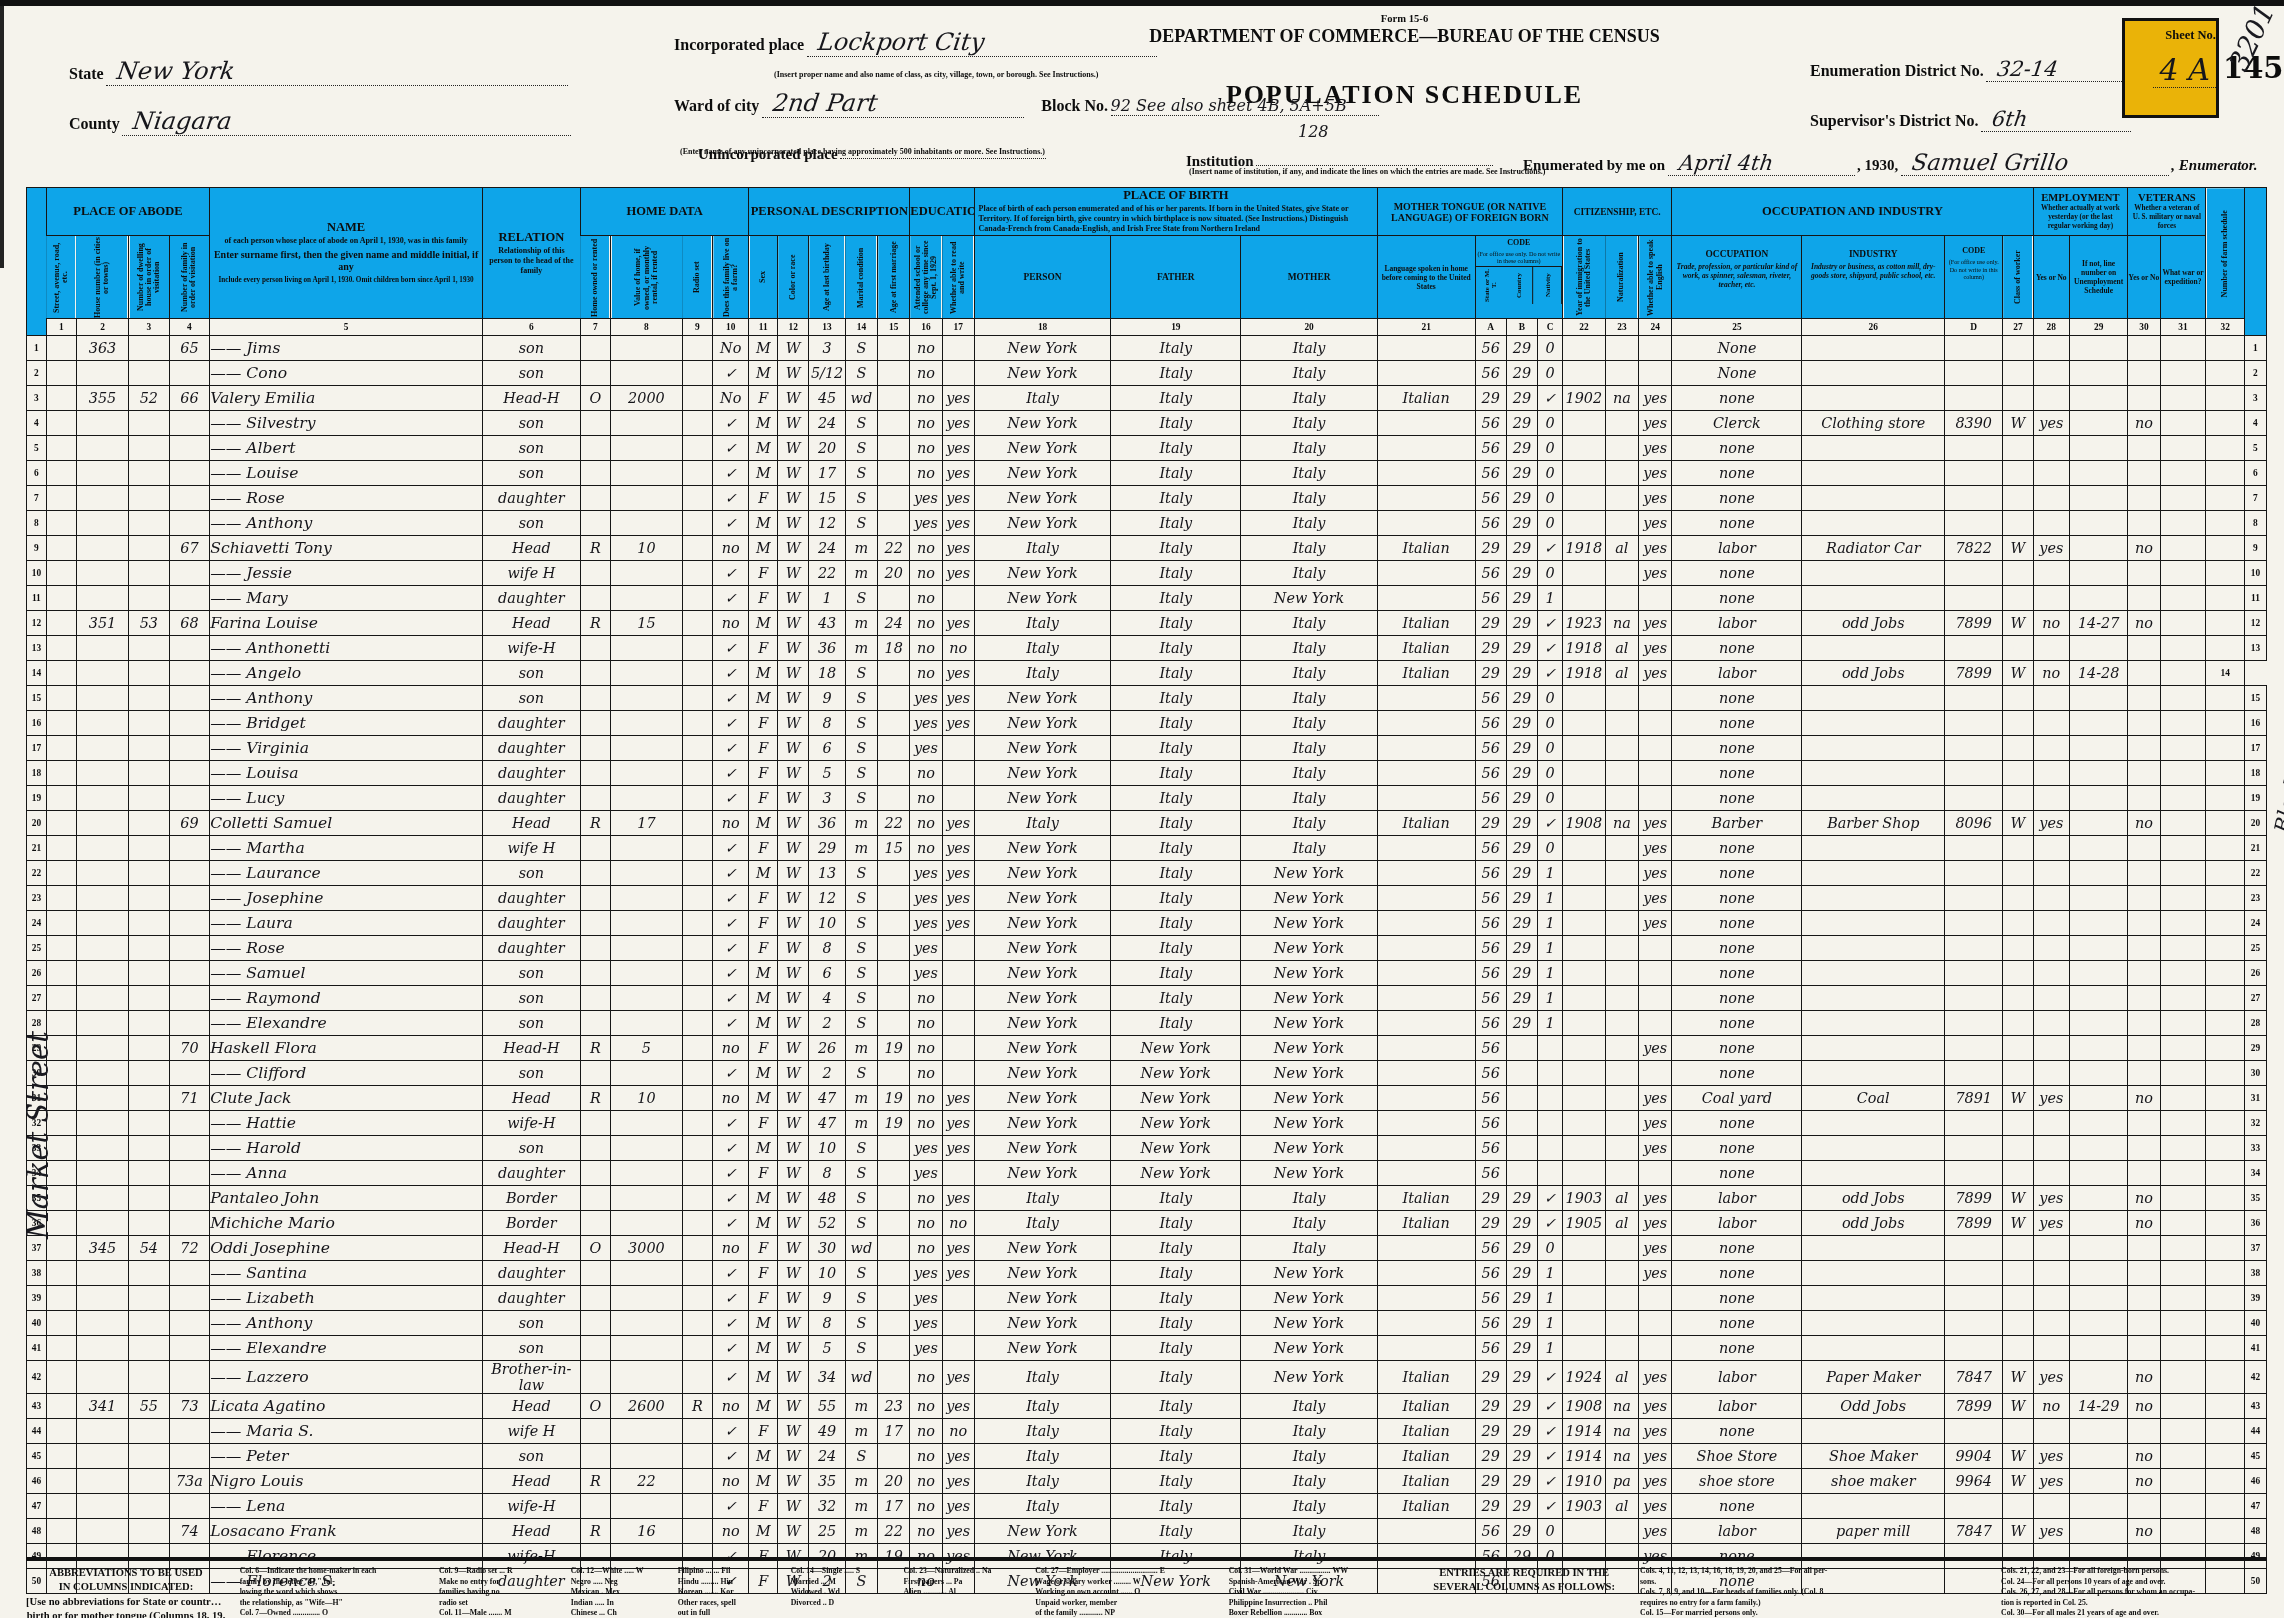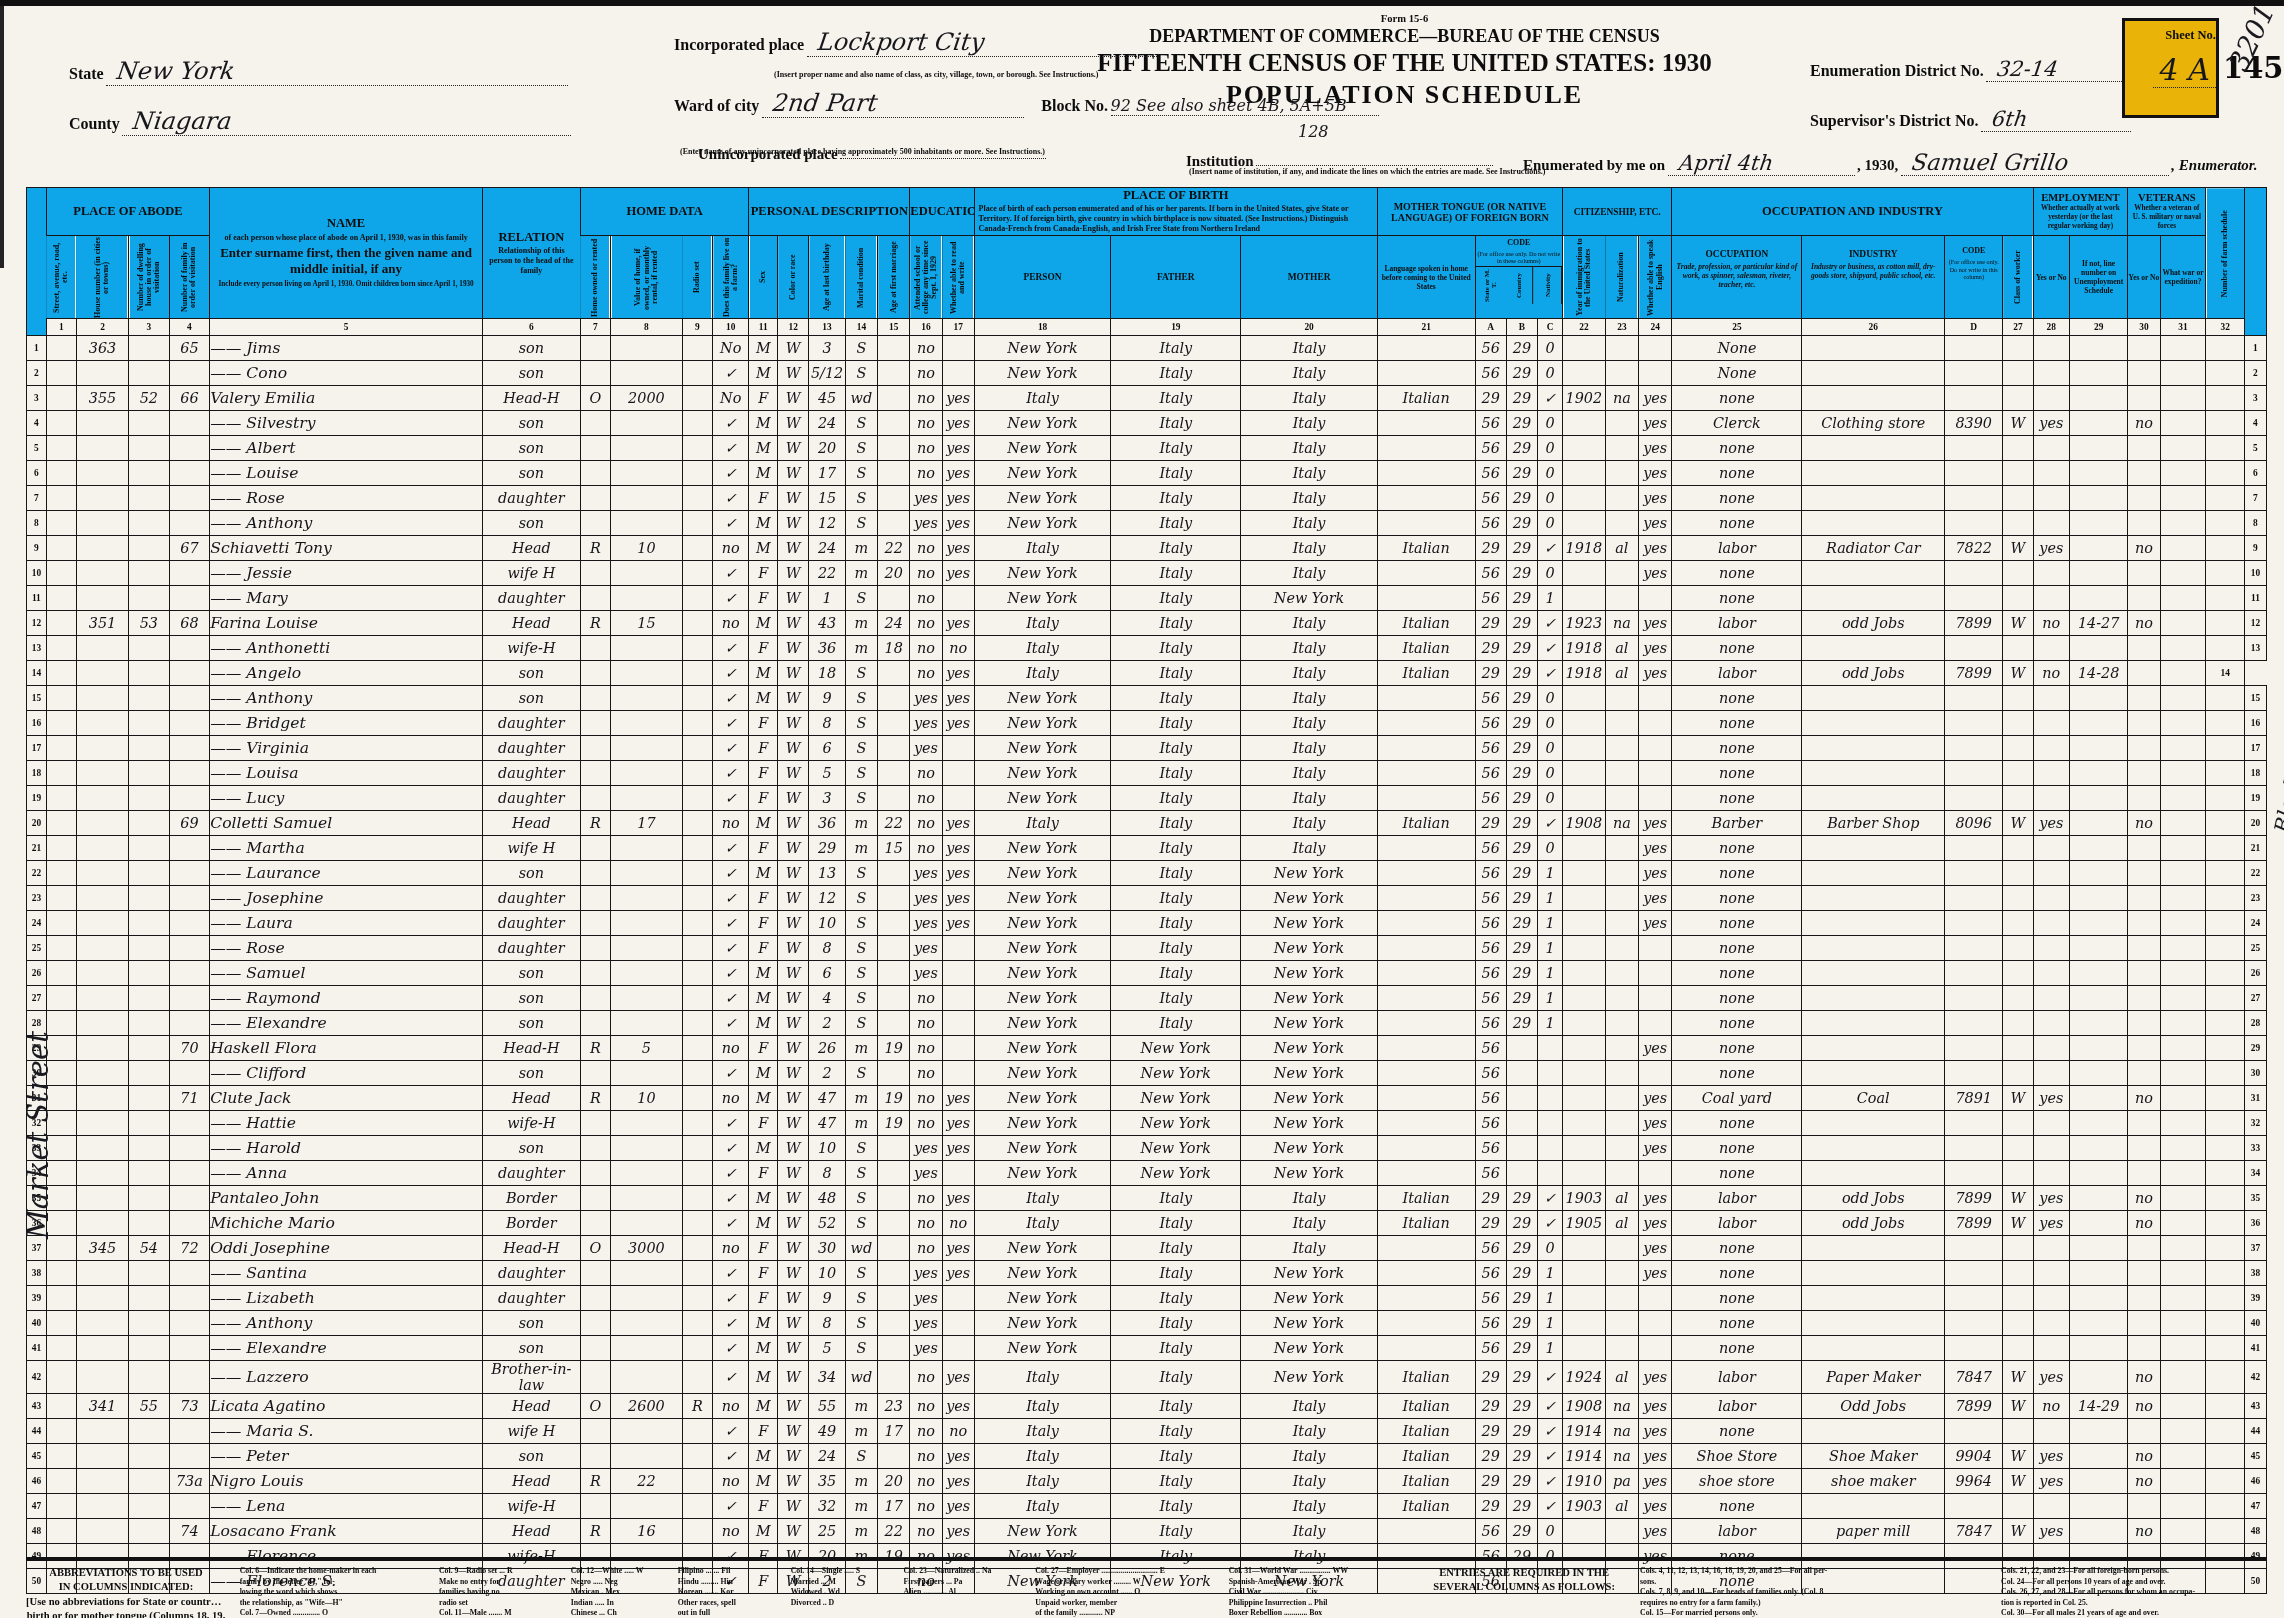--- a/index.html
+++ b/index.html
@@ -63,7 +63,6 @@
 
   <div class="ttl" style="left:1061px;top:12.5px;width:687px;font-size:10.6px;">Form 15-6</div>
   <div class="ttl" style="left:1061px;top:26px;width:687px;font-size:18px;">DEPARTMENT OF COMMERCE—BUREAU OF THE CENSUS</div>
-  <div class="ttl" style="left:1061px;top:49px;width:687px;font-size:25px;">FIFTEENTH CENSUS OF THE UNITED STATES:  1930</div>
   <div class="ttl" style="left:1061px;top:80px;width:687px;font-size:26px;letter-spacing:1.9px;">POPULATION SCHEDULE</div>
 
   <div class="fld" style="left:69px;top:57px;">

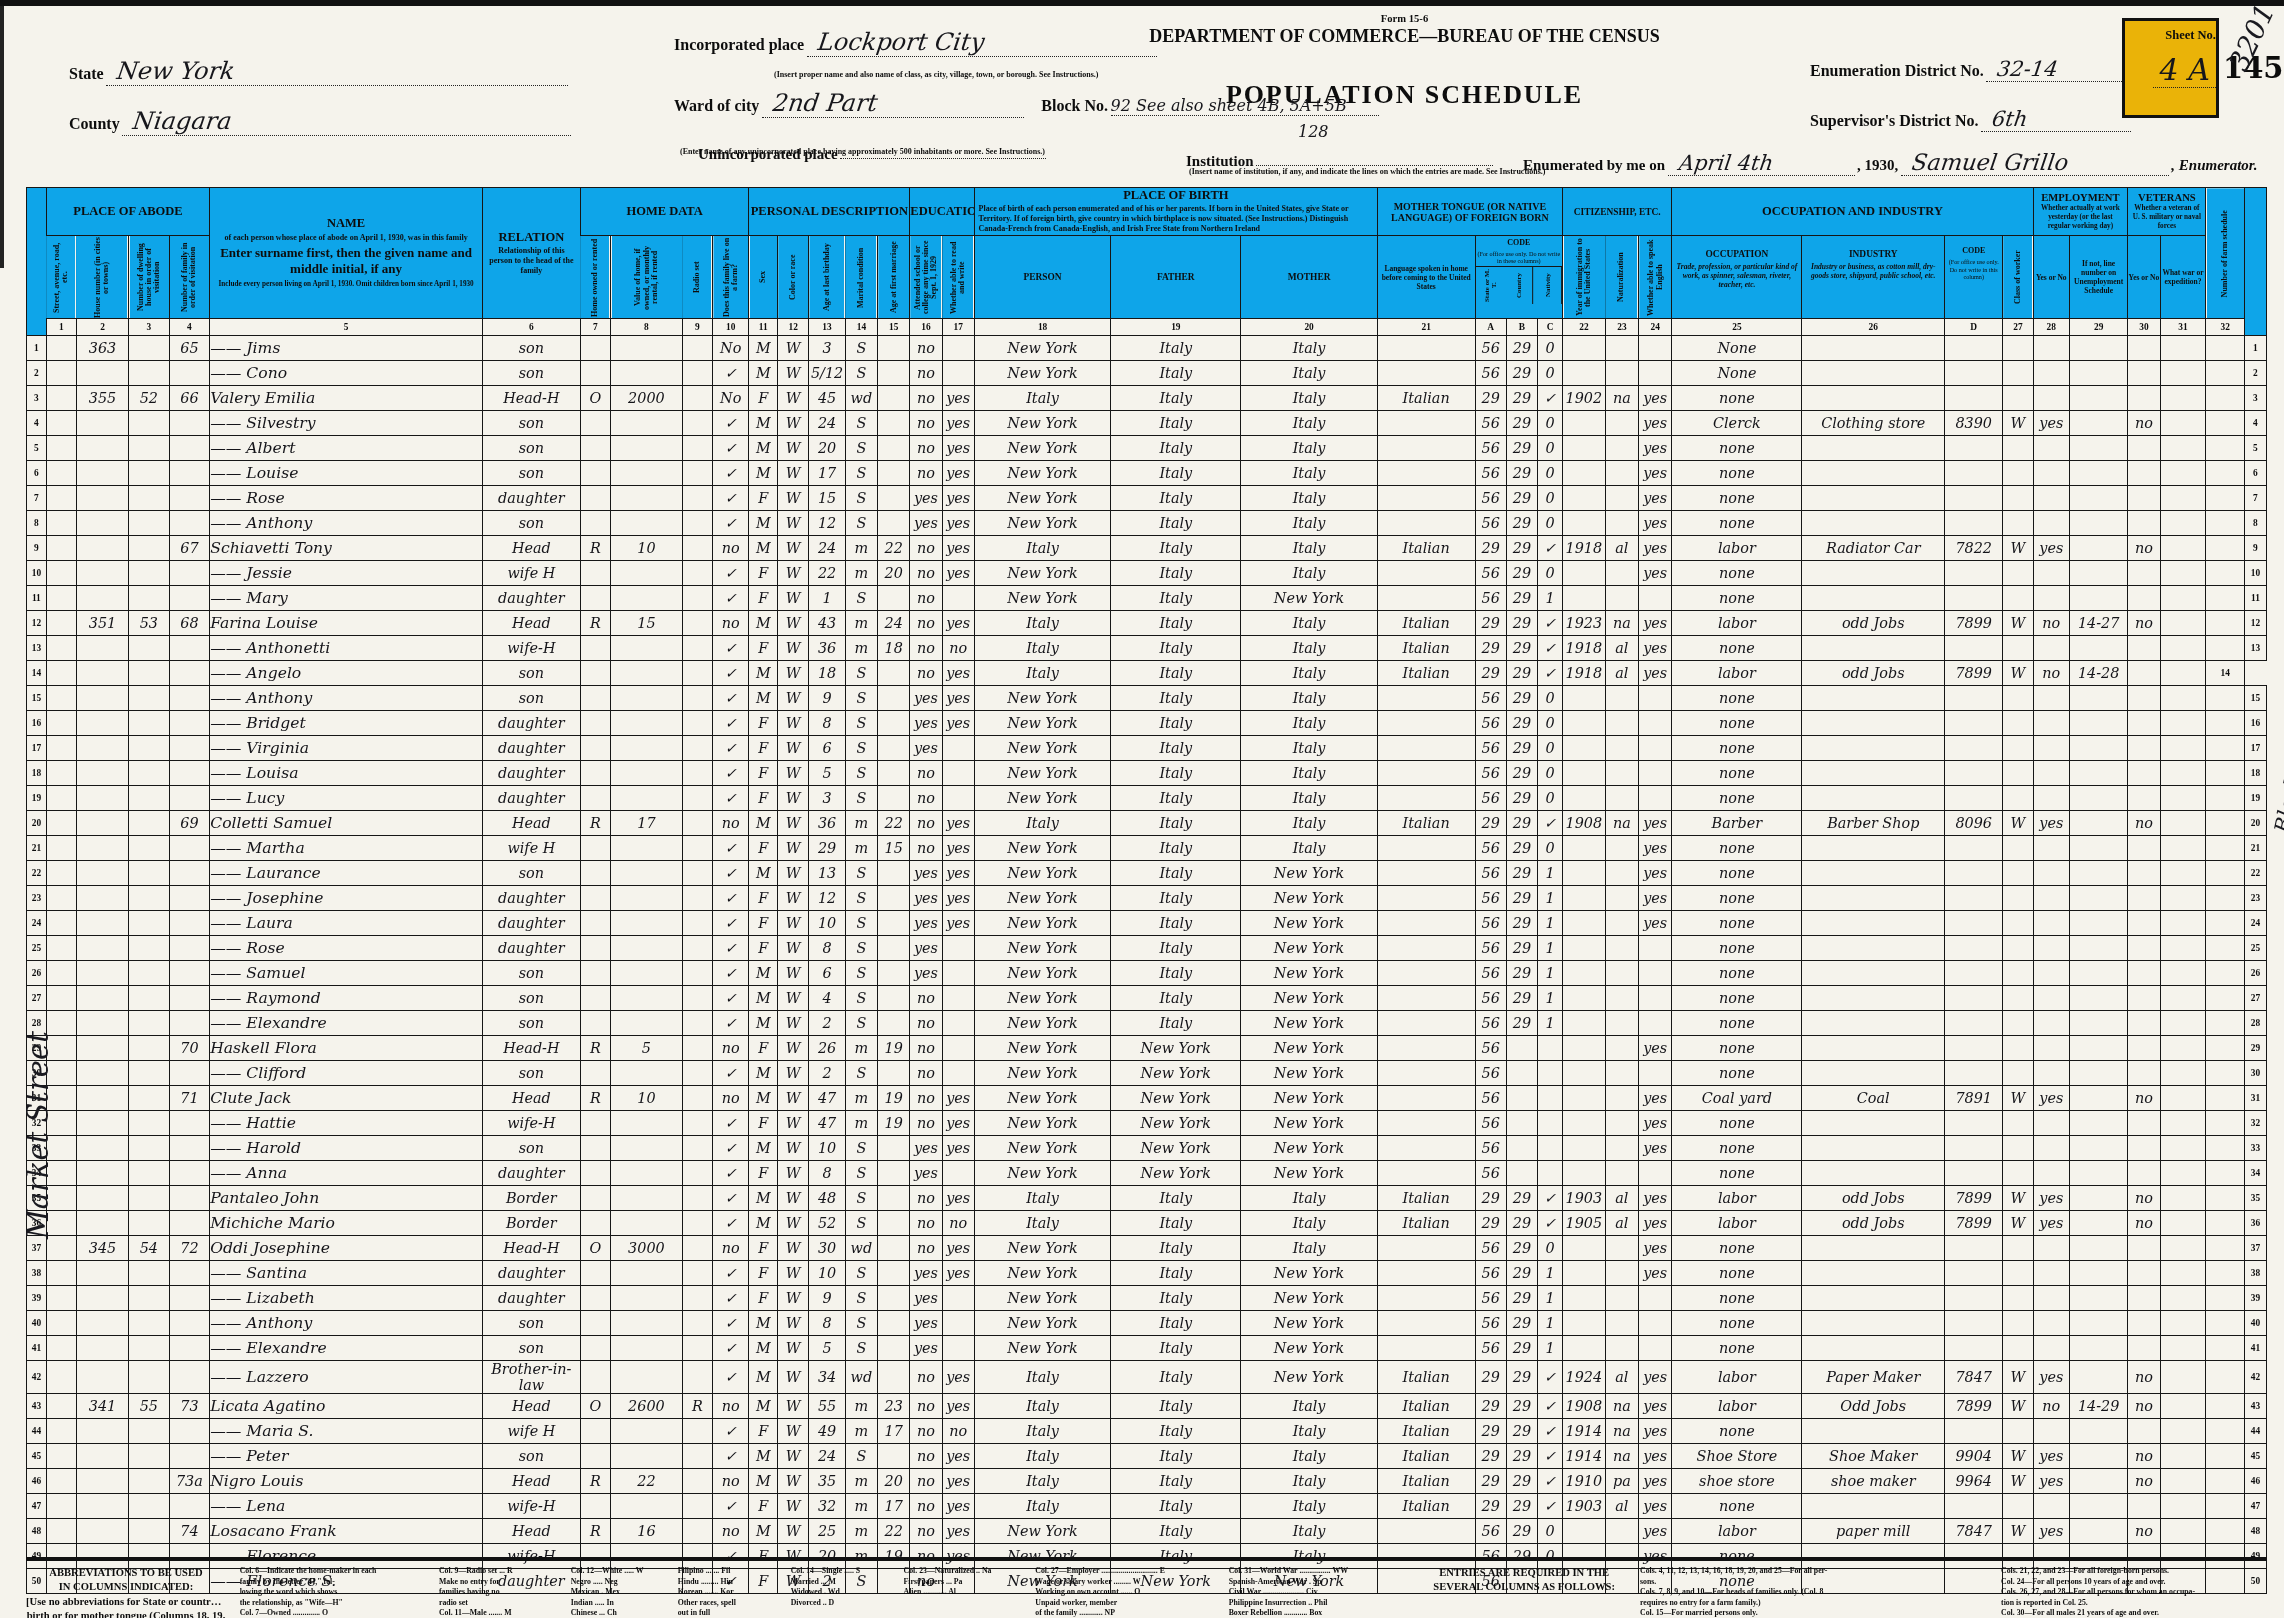--- a/index.html
+++ b/index.html
@@ -167,7 +167,7 @@
         <th rowspan="2">
           <div class="grp" style="height:auto;">NAME</div>
           <div class="gdesc">of each person whose place of abode on April 1, 1930, was in this family</div>
-          <div class="gdesc" style="font-size:13px;">Enter surname first, then the given name and middle initial, if any</div>
+          <div class="gdesc" style="font-size:10px;">Enter surname first, then the given name and middle initial, if any</div>
           <div class="gdesc" style="font-size:7.2px;">Include every person living on April 1, 1930.  Omit children born since April 1, 1930</div>
         </th>
         <th rowspan="2">

